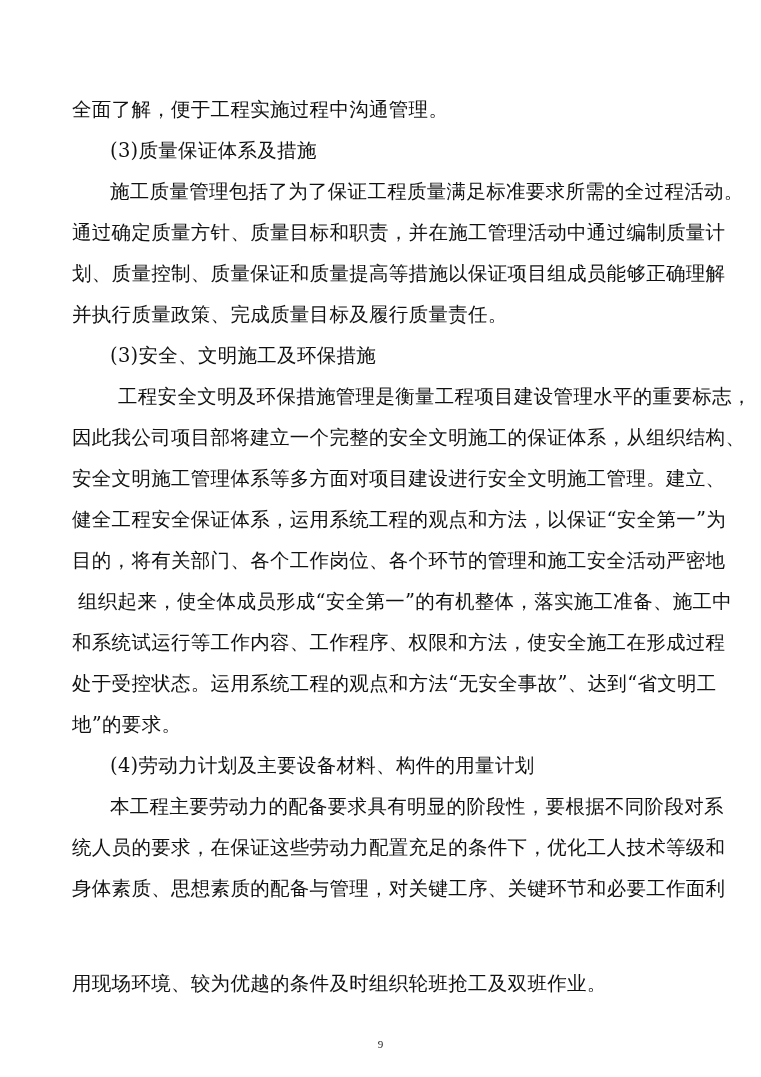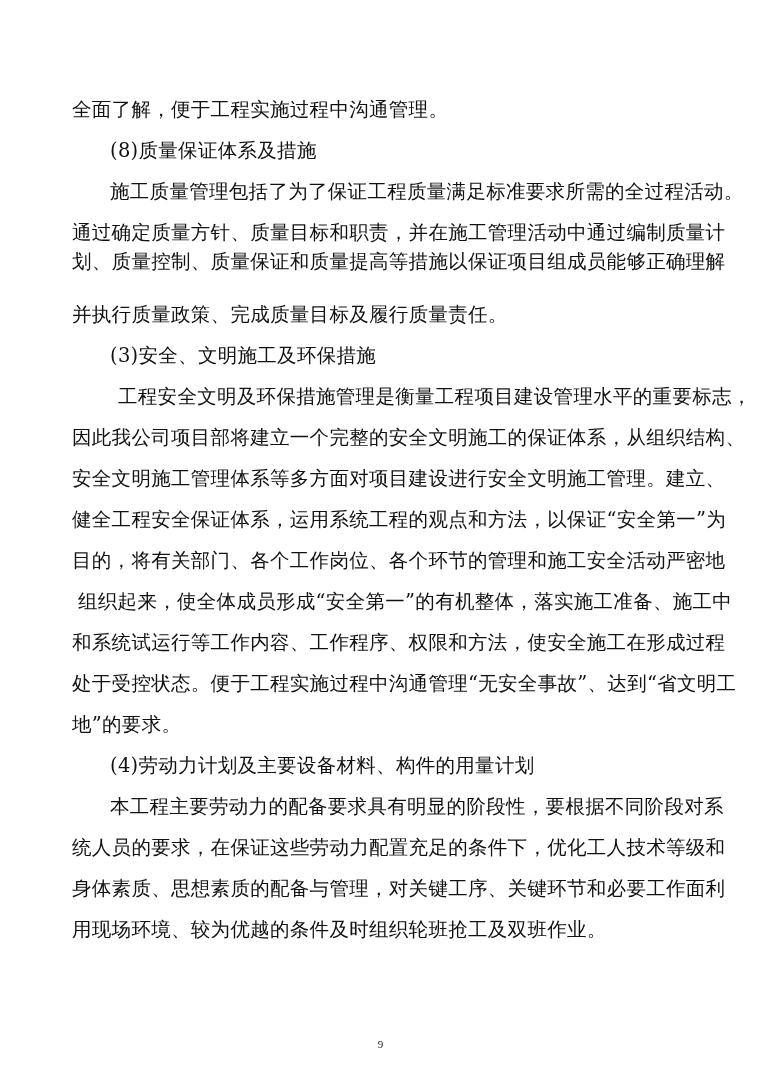--- a/index.html
+++ b/index.html
@@ -47,7 +47,7 @@
 
 <div class="page">
   <div class="line" style="top:98px;">全面了解，便于工程实施过程中沟通管理。</div>
-  <div class="line indent" style="top:139px;">(8)质量保证体系及措施</div>
+  <div class="line indent" style="top:139px;">(3)质量保证体系及措施</div>
   <div class="line indent" style="top:180px;">施工质量管理包括了为了保证工程质量满足标准要求所需的全过程活动。</div>
   <div class="line" style="top:221px;">通过确定质量方针、质量目标和职责，并在施工管理活动中通过编制质量计</div>
   <div class="line" style="top:250px;">划、质量控制、质量保证和质量提高等措施以保证项目组成员能够正确理解</div>

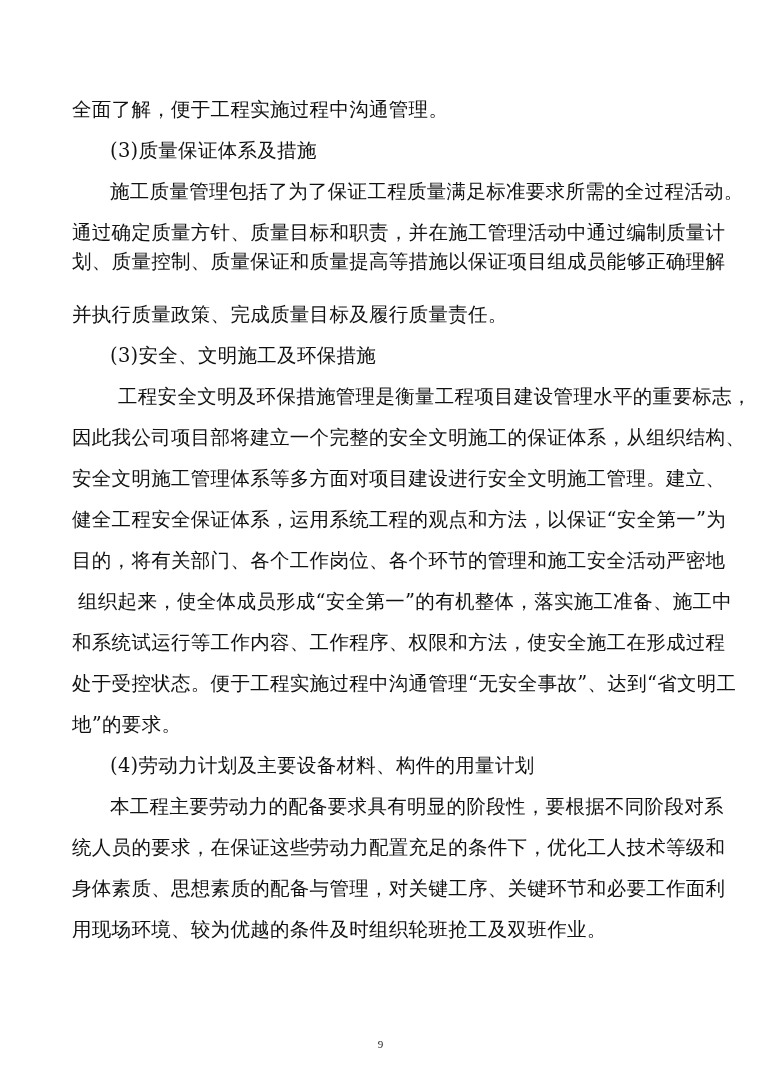--- a/index.html
+++ b/index.html
@@ -50,7 +50,7 @@
   <div class="line indent" style="top:139px;">(3)质量保证体系及措施</div>
   <div class="line indent" style="top:180px;">施工质量管理包括了为了保证工程质量满足标准要求所需的全过程活动。</div>
   <div class="line" style="top:221px;">通过确定质量方针、质量目标和职责，并在施工管理活动中通过编制质量计</div>
-  <div class="line" style="top:250px;">划、质量控制、质量保证和质量提高等措施以保证项目组成员能够正确理解</div>
+  <div class="line" style="top:262px;">划、质量控制、质量保证和质量提高等措施以保证项目组成员能够正确理解</div>
   <div class="line" style="top:303px;">并执行质量政策、完成质量目标及履行质量责任。</div>
   <div class="line indent" style="top:344px;text-align:center;">(3)安全、文明施工及环保措施</div>
   <div class="line indent" style="top:385px;margin-left:8px;">工程安全文明及环保措施管理是衡量工程项目建设管理水平的重要标志，</div>

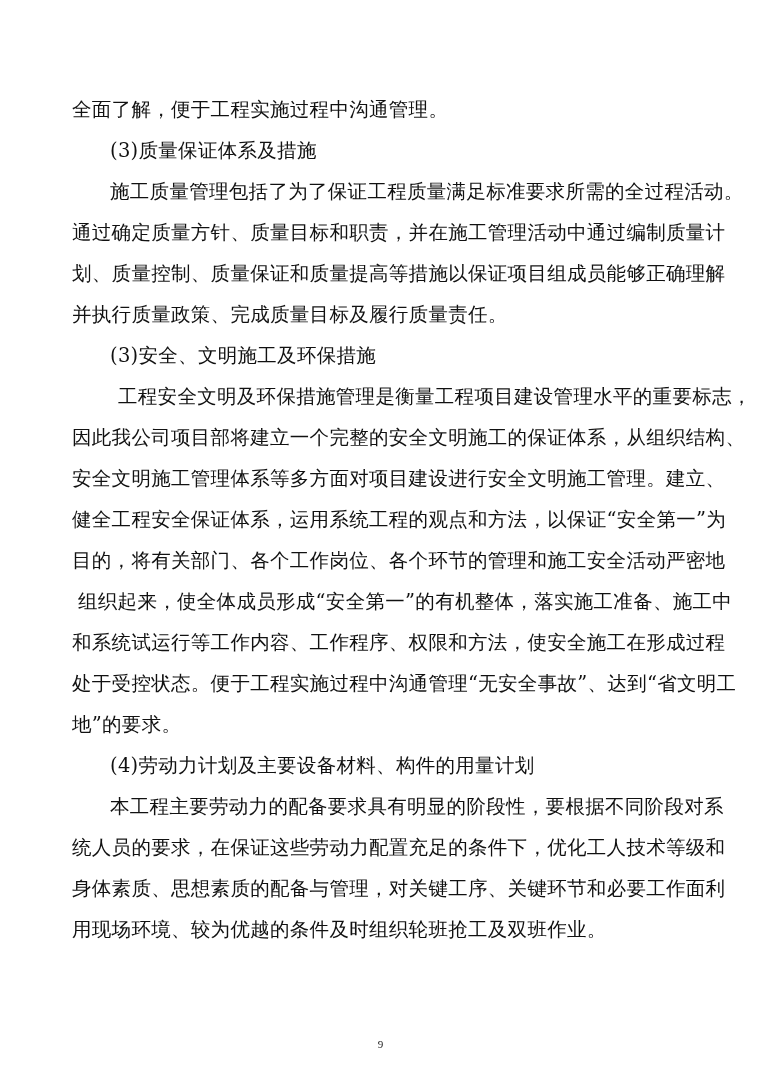--- a/index.html
+++ b/index.html
@@ -60,7 +60,7 @@
   <div class="line" style="top:549px;">目的，将有关部门、各个工作岗位、各个环节的管理和施工安全活动严密地</div>
   <div class="line" style="top:590px;margin-left:6px;">组织起来，使全体成员形成“安全第一”的有机整体，落实施工准备、施工中</div>
   <div class="line" style="top:631px;">和系统试运行等工作内容、工作程序、权限和方法，使安全施工在形成过程</div>
-  <div class="line" style="top:672px;">处于受控状态。便于工程实施过程中沟通管理“无安全事故”、达到“省文明工</div>
+  <div class="line" style="top:672px;">处于受控状态。运用系统工程的观点和方法“无安全事故”、达到“省文明工</div>
   <div class="line" style="top:713px;">地”的要求。</div>
   <div class="line indent" style="top:754px;">(4)劳动力计划及主要设备材料、构件的用量计划</div>
   <div class="line indent" style="top:795px;">本工程主要劳动力的配备要求具有明显的阶段性，要根据不同阶段对系</div>

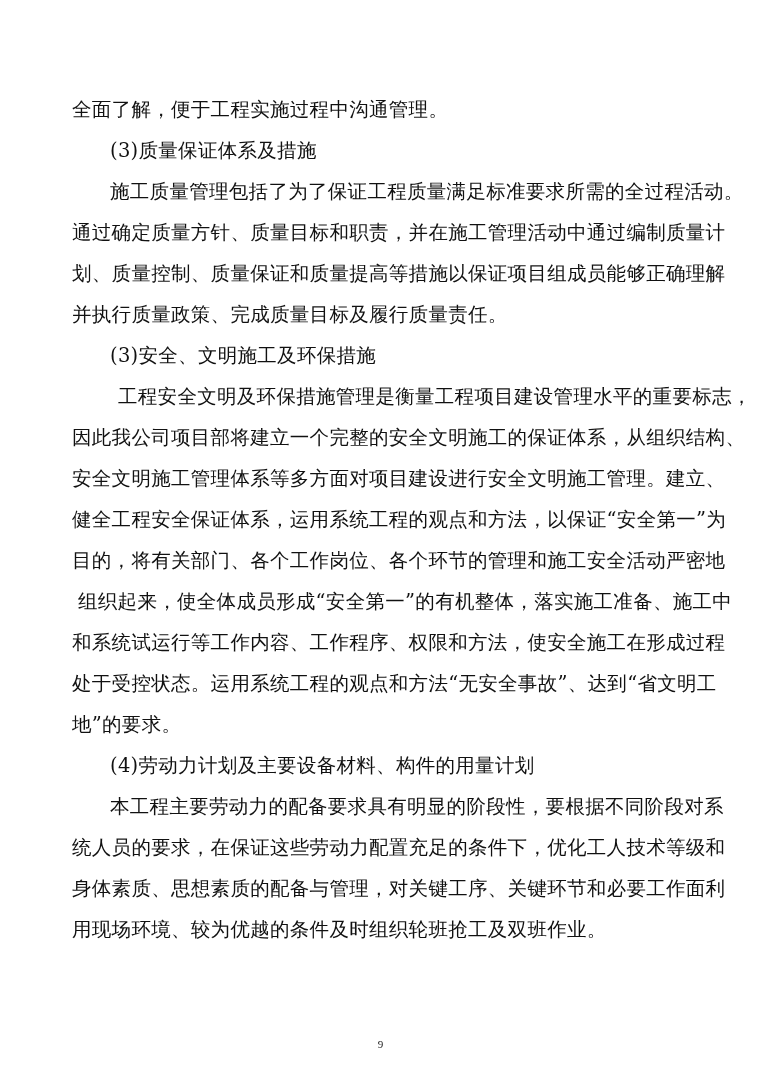--- a/index.html
+++ b/index.html
@@ -66,7 +66,7 @@
   <div class="line indent" style="top:795px;">本工程主要劳动力的配备要求具有明显的阶段性，要根据不同阶段对系</div>
   <div class="line" style="top:836px;">统人员的要求，在保证这些劳动力配置充足的条件下，优化工人技术等级和</div>
   <div class="line" style="top:877px;">身体素质、思想素质的配备与管理，对关键工序、关键环节和必要工作面利</div>
-  <div class="line" style="top:918px;">用现场环境、较为优越的条件及时组织轮班抢工及双班作业。</div>
+  <div class="line" style="top:972px;">用现场环境、较为优越的条件及时组织轮班抢工及双班作业。</div>
 
   <div class="page-number">9</div>
 </div>

